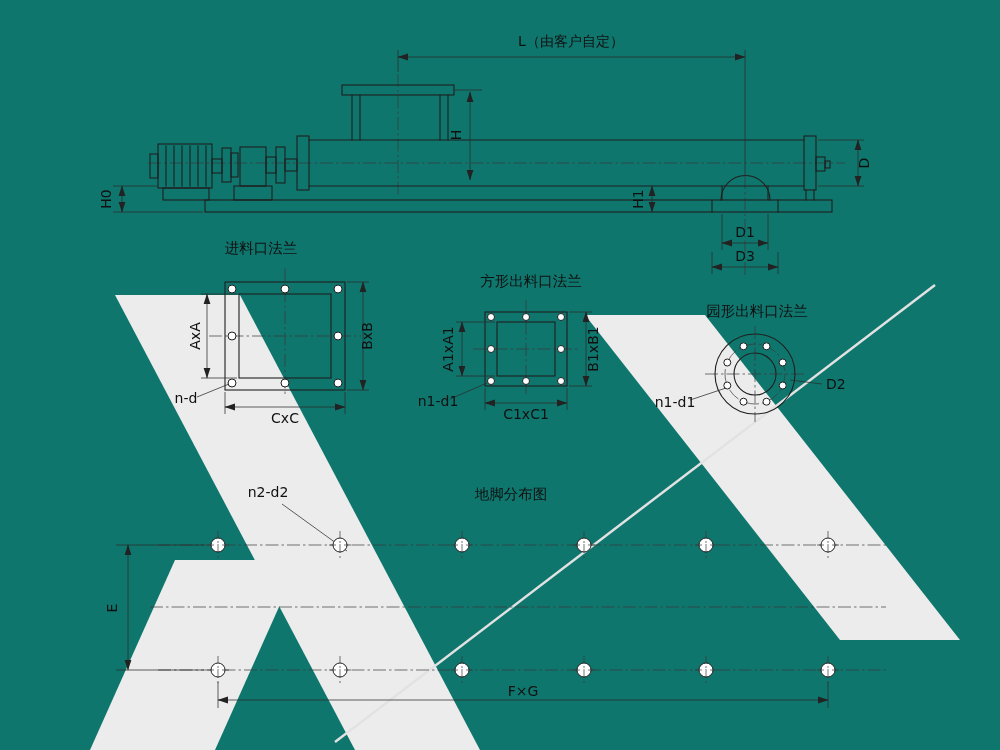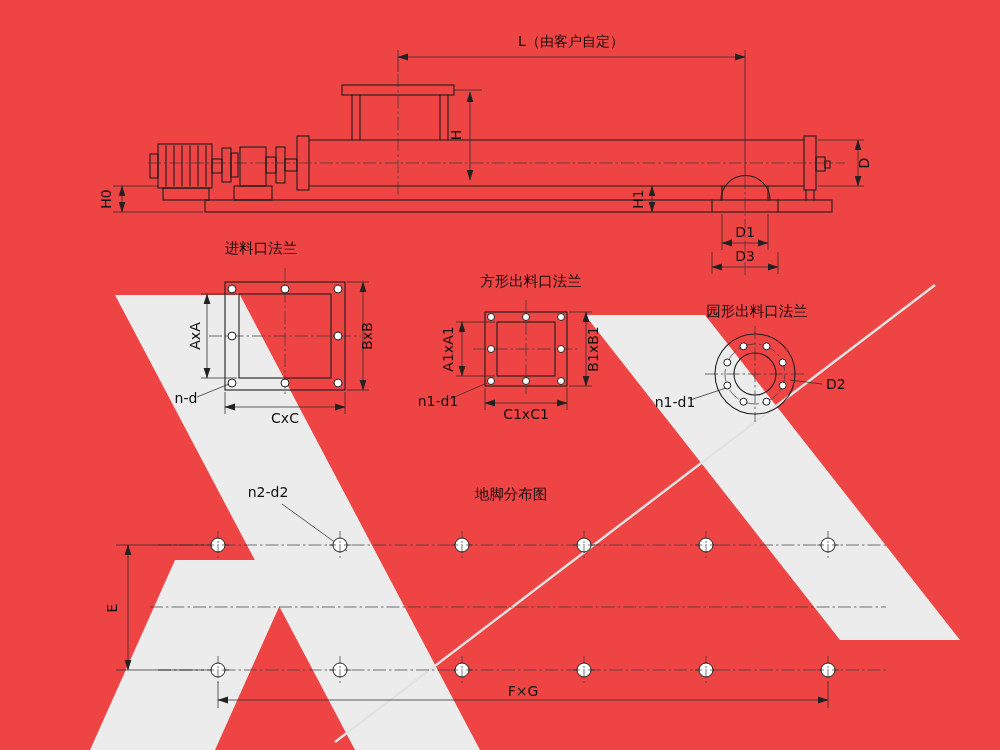--- a/index.html
+++ b/index.html
@@ -3,7 +3,7 @@
 <meta charset="utf-8">
 <style>
   html,body{margin:0;padding:0;background:#fff;width:1000px;height:750px;overflow:hidden}
-  .canvas{position:relative;width:1000px;height:750px;background:#ef4444}
+  .canvas{position:relative;width:1000px;height:750px;background:#0f766e}
   svg{display:block}
   .ln{stroke:#1f1f1f;stroke-width:1.1;fill:none;stroke-linecap:square}
   .thin{stroke:#2b2b2b;stroke-width:.75;fill:none}

